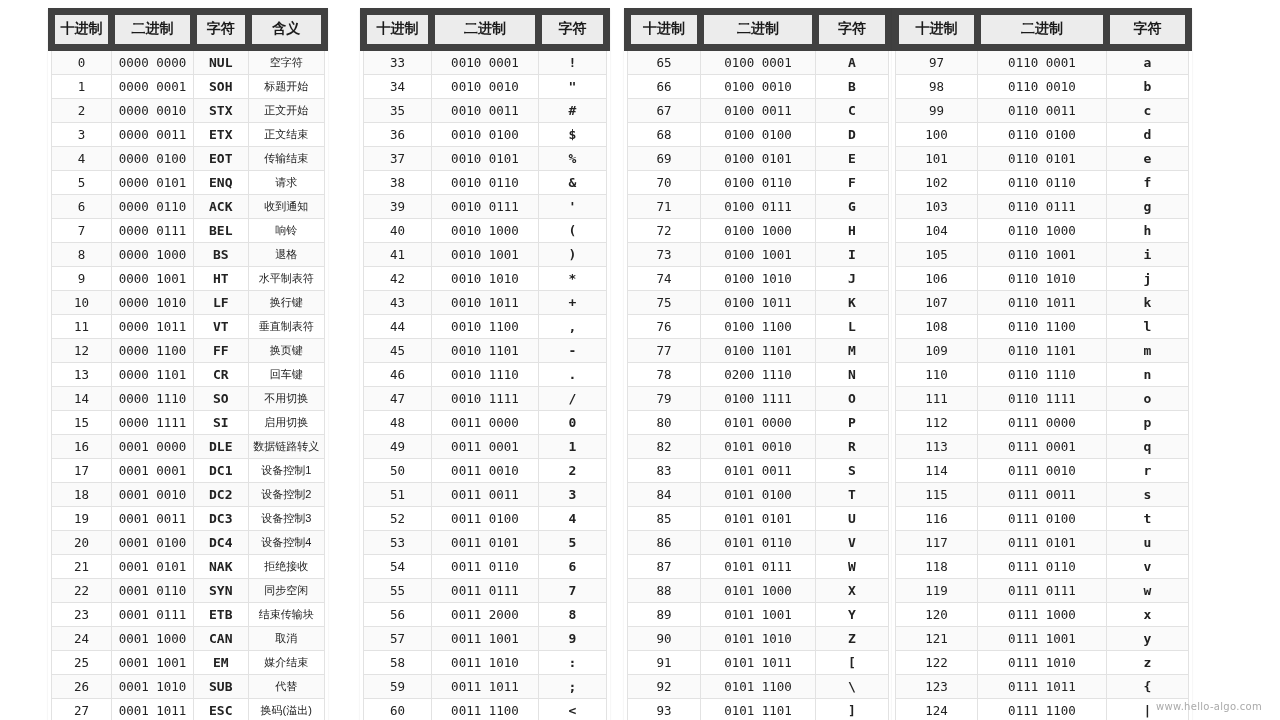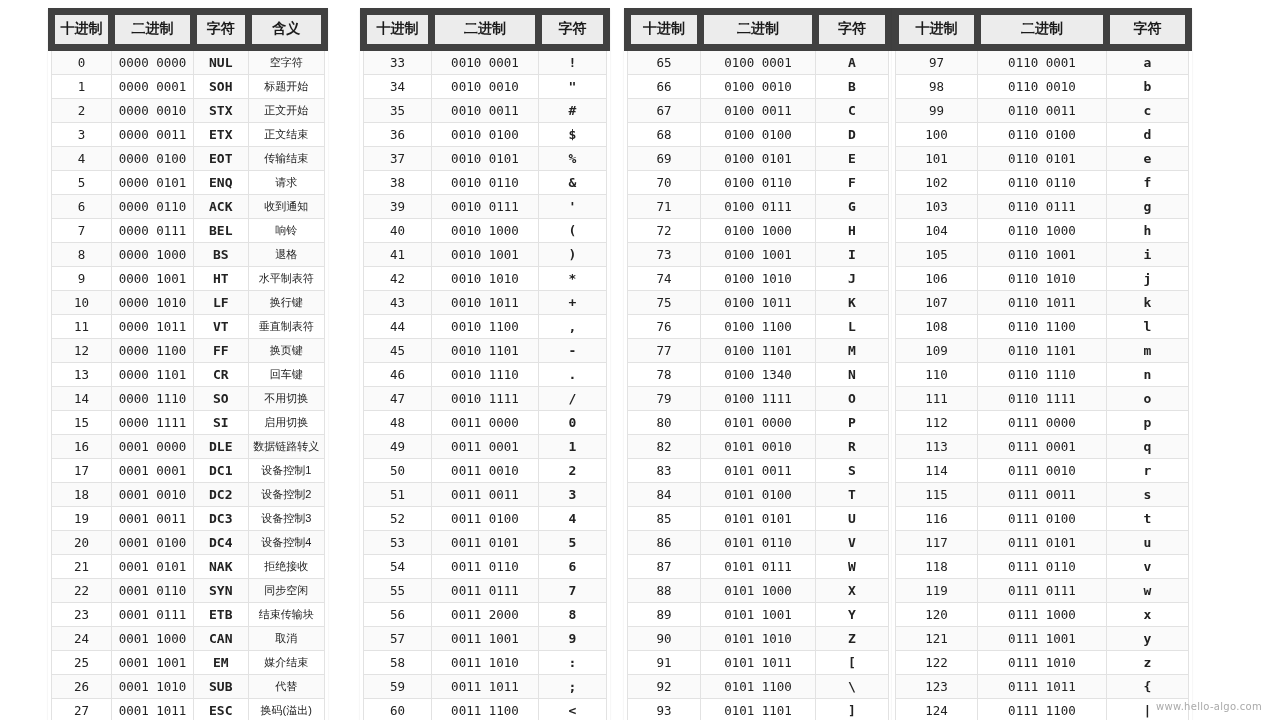--- a/index.html
+++ b/index.html
@@ -524,7 +524,7 @@
             </tr>
             <tr>
               <td class="col-dec">78</td>
-              <td class="col-bin">0100 1340</td>
+              <td class="col-bin">0200 1110</td>
               <td class="col-chr chr">N</td>
             </tr>
             <tr>

